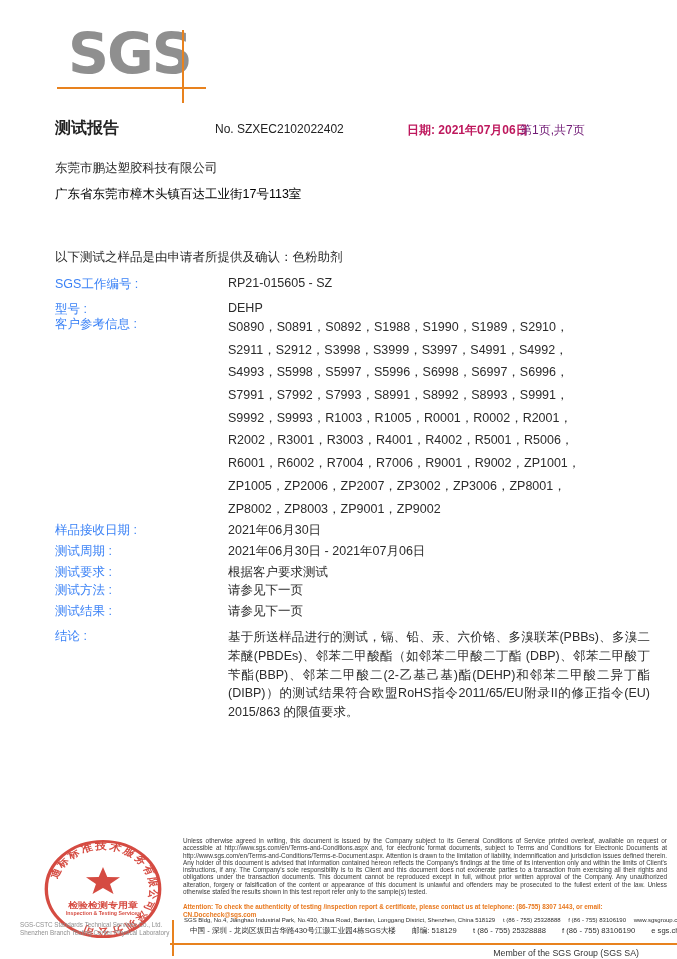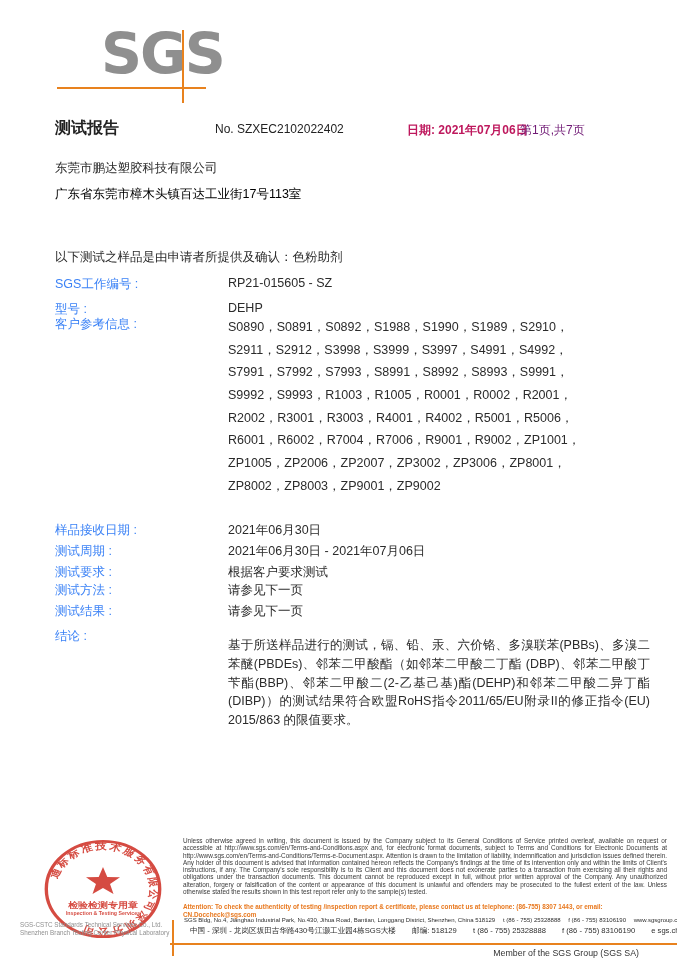--- a/index.html
+++ b/index.html
@@ -10,7 +10,7 @@
   }
   
   .logo-text{
-    position:absolute;left:101px;top:26px;
+    position:absolute;left:68px;top:26px;
     font-family:"DejaVu Sans","Liberation Sans",sans-serif;
     font-weight:700;font-size:57px;line-height:1;color:#8f8f8f;
     letter-spacing:-2px;

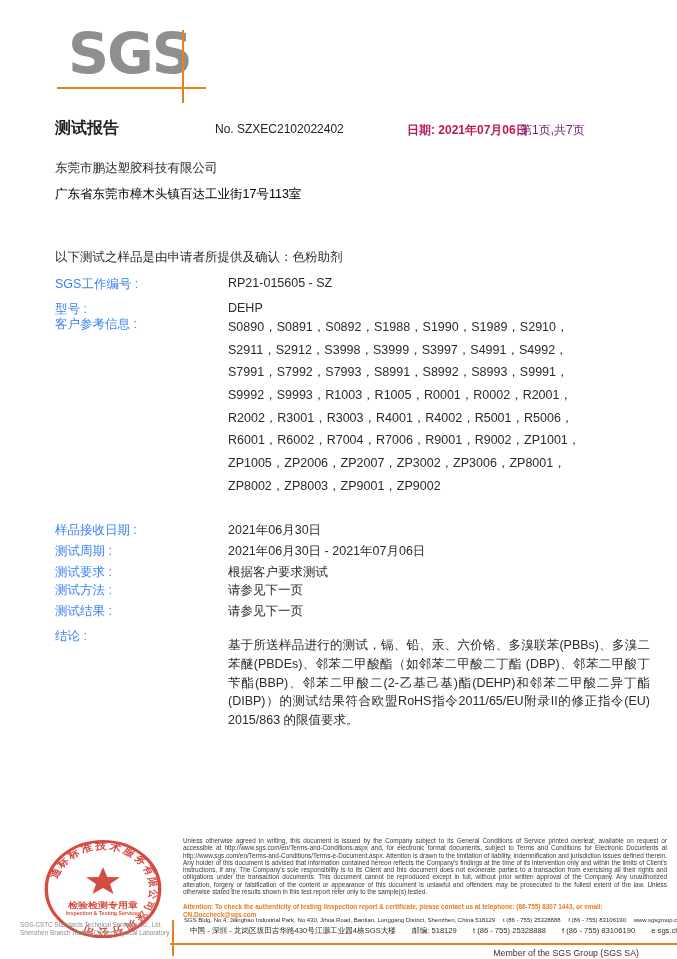--- a/index.html
+++ b/index.html
@@ -90,6 +90,7 @@
     <div class="val">
       <div class="ref-line">S0890，S0891，S0892，S1988，S1990，S1989，S2910，</div>
       <div class="ref-line">S2911，S2912，S3998，S3999，S3997，S4991，S4992，</div>
+      <div class="ref-line">S4993，S5998，S5997，S5996，S6998，S6997，S6996，</div>
       <div class="ref-line">S7991，S7992，S7993，S8991，S8992，S8993，S9991，</div>
       <div class="ref-line">S9992，S9993，R1003，R1005，R0001，R0002，R2001，</div>
       <div class="ref-line">R2002，R3001，R3003，R4001，R4002，R5001，R5006，</div>

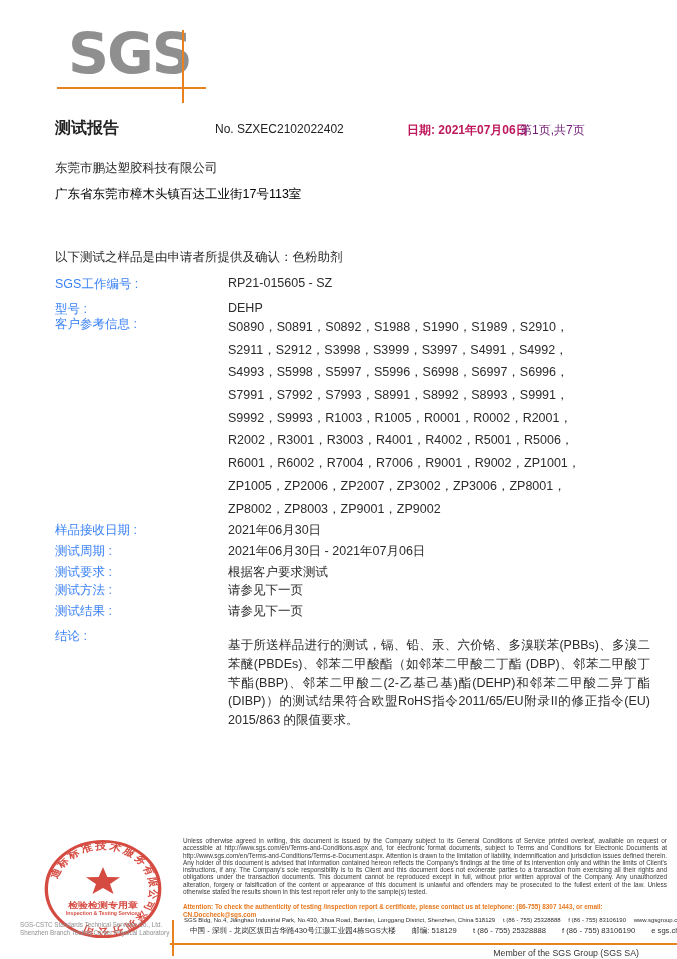--- a/index.html
+++ b/index.html
@@ -32,7 +32,7 @@
   .field-row .lbl{position:absolute;left:0;top:0;color:#3b82f6;}
   .field-row .val{margin-left:173px;color:#2b2b2b;}
   .ref-line{line-height:22.7px;height:22.7px;white-space:nowrap;}
-  .conclusion-val{width:422px;line-height:18.8px;text-align:justify;margin-top:8px;}
+  .conclusion-val{width:422px;line-height:18.8px;text-align:justify;}
   
   .legal{
     position:absolute;left:183px;top:837px;width:484px;

